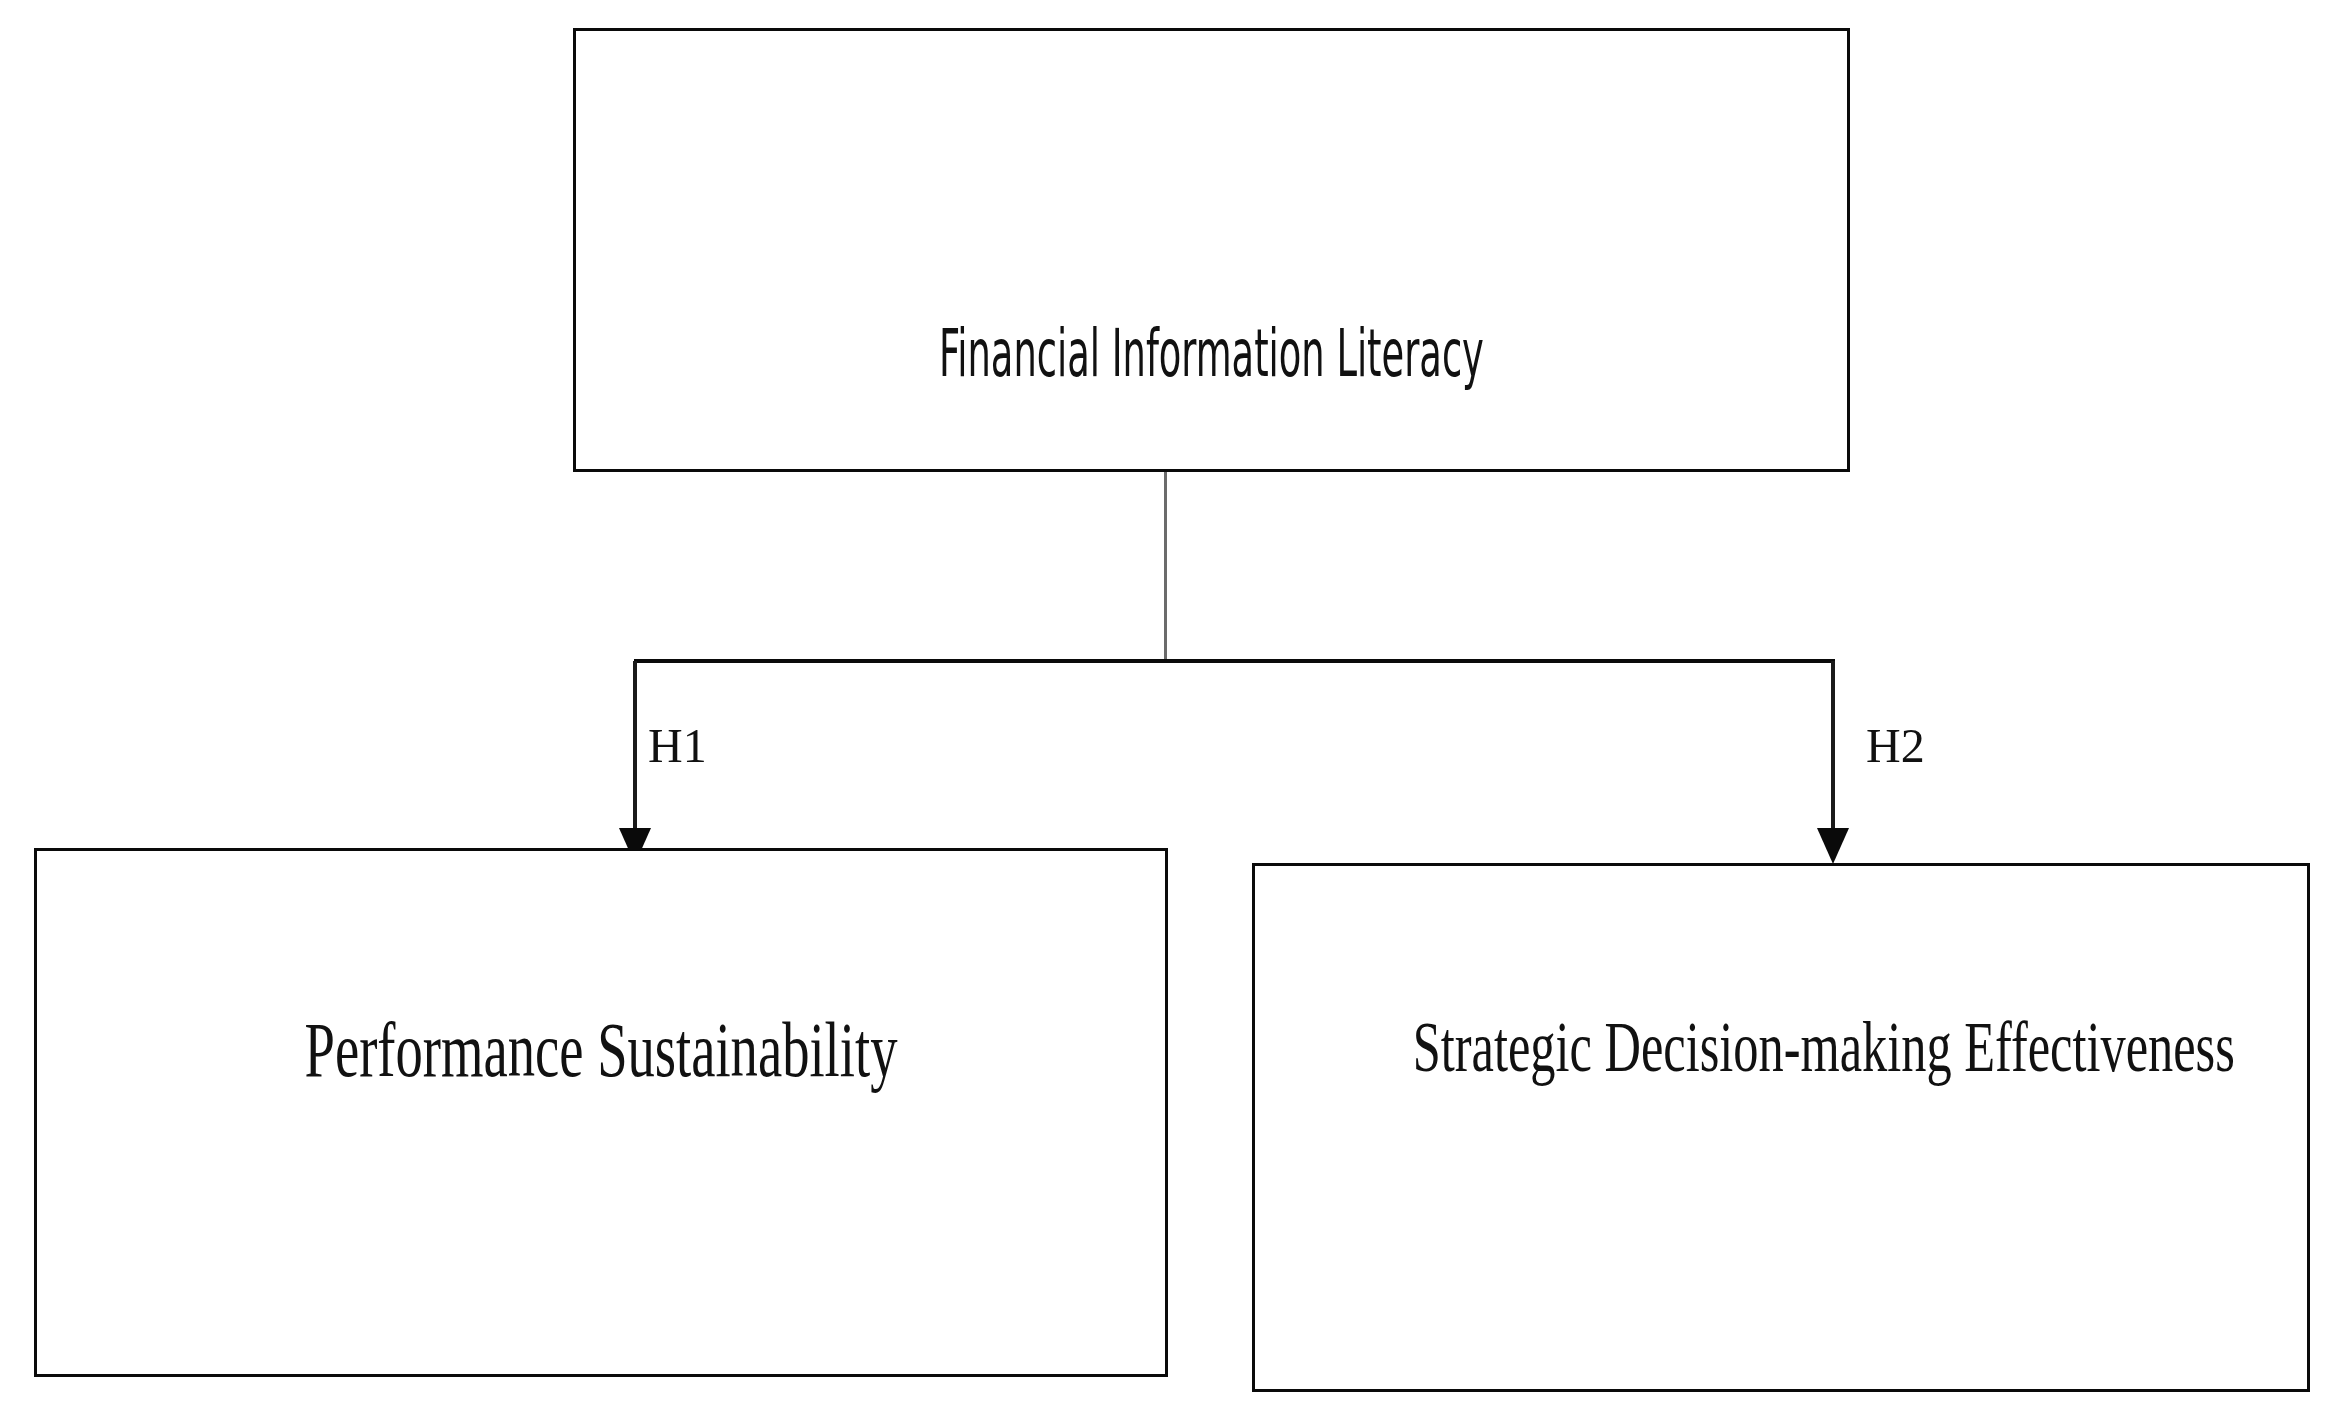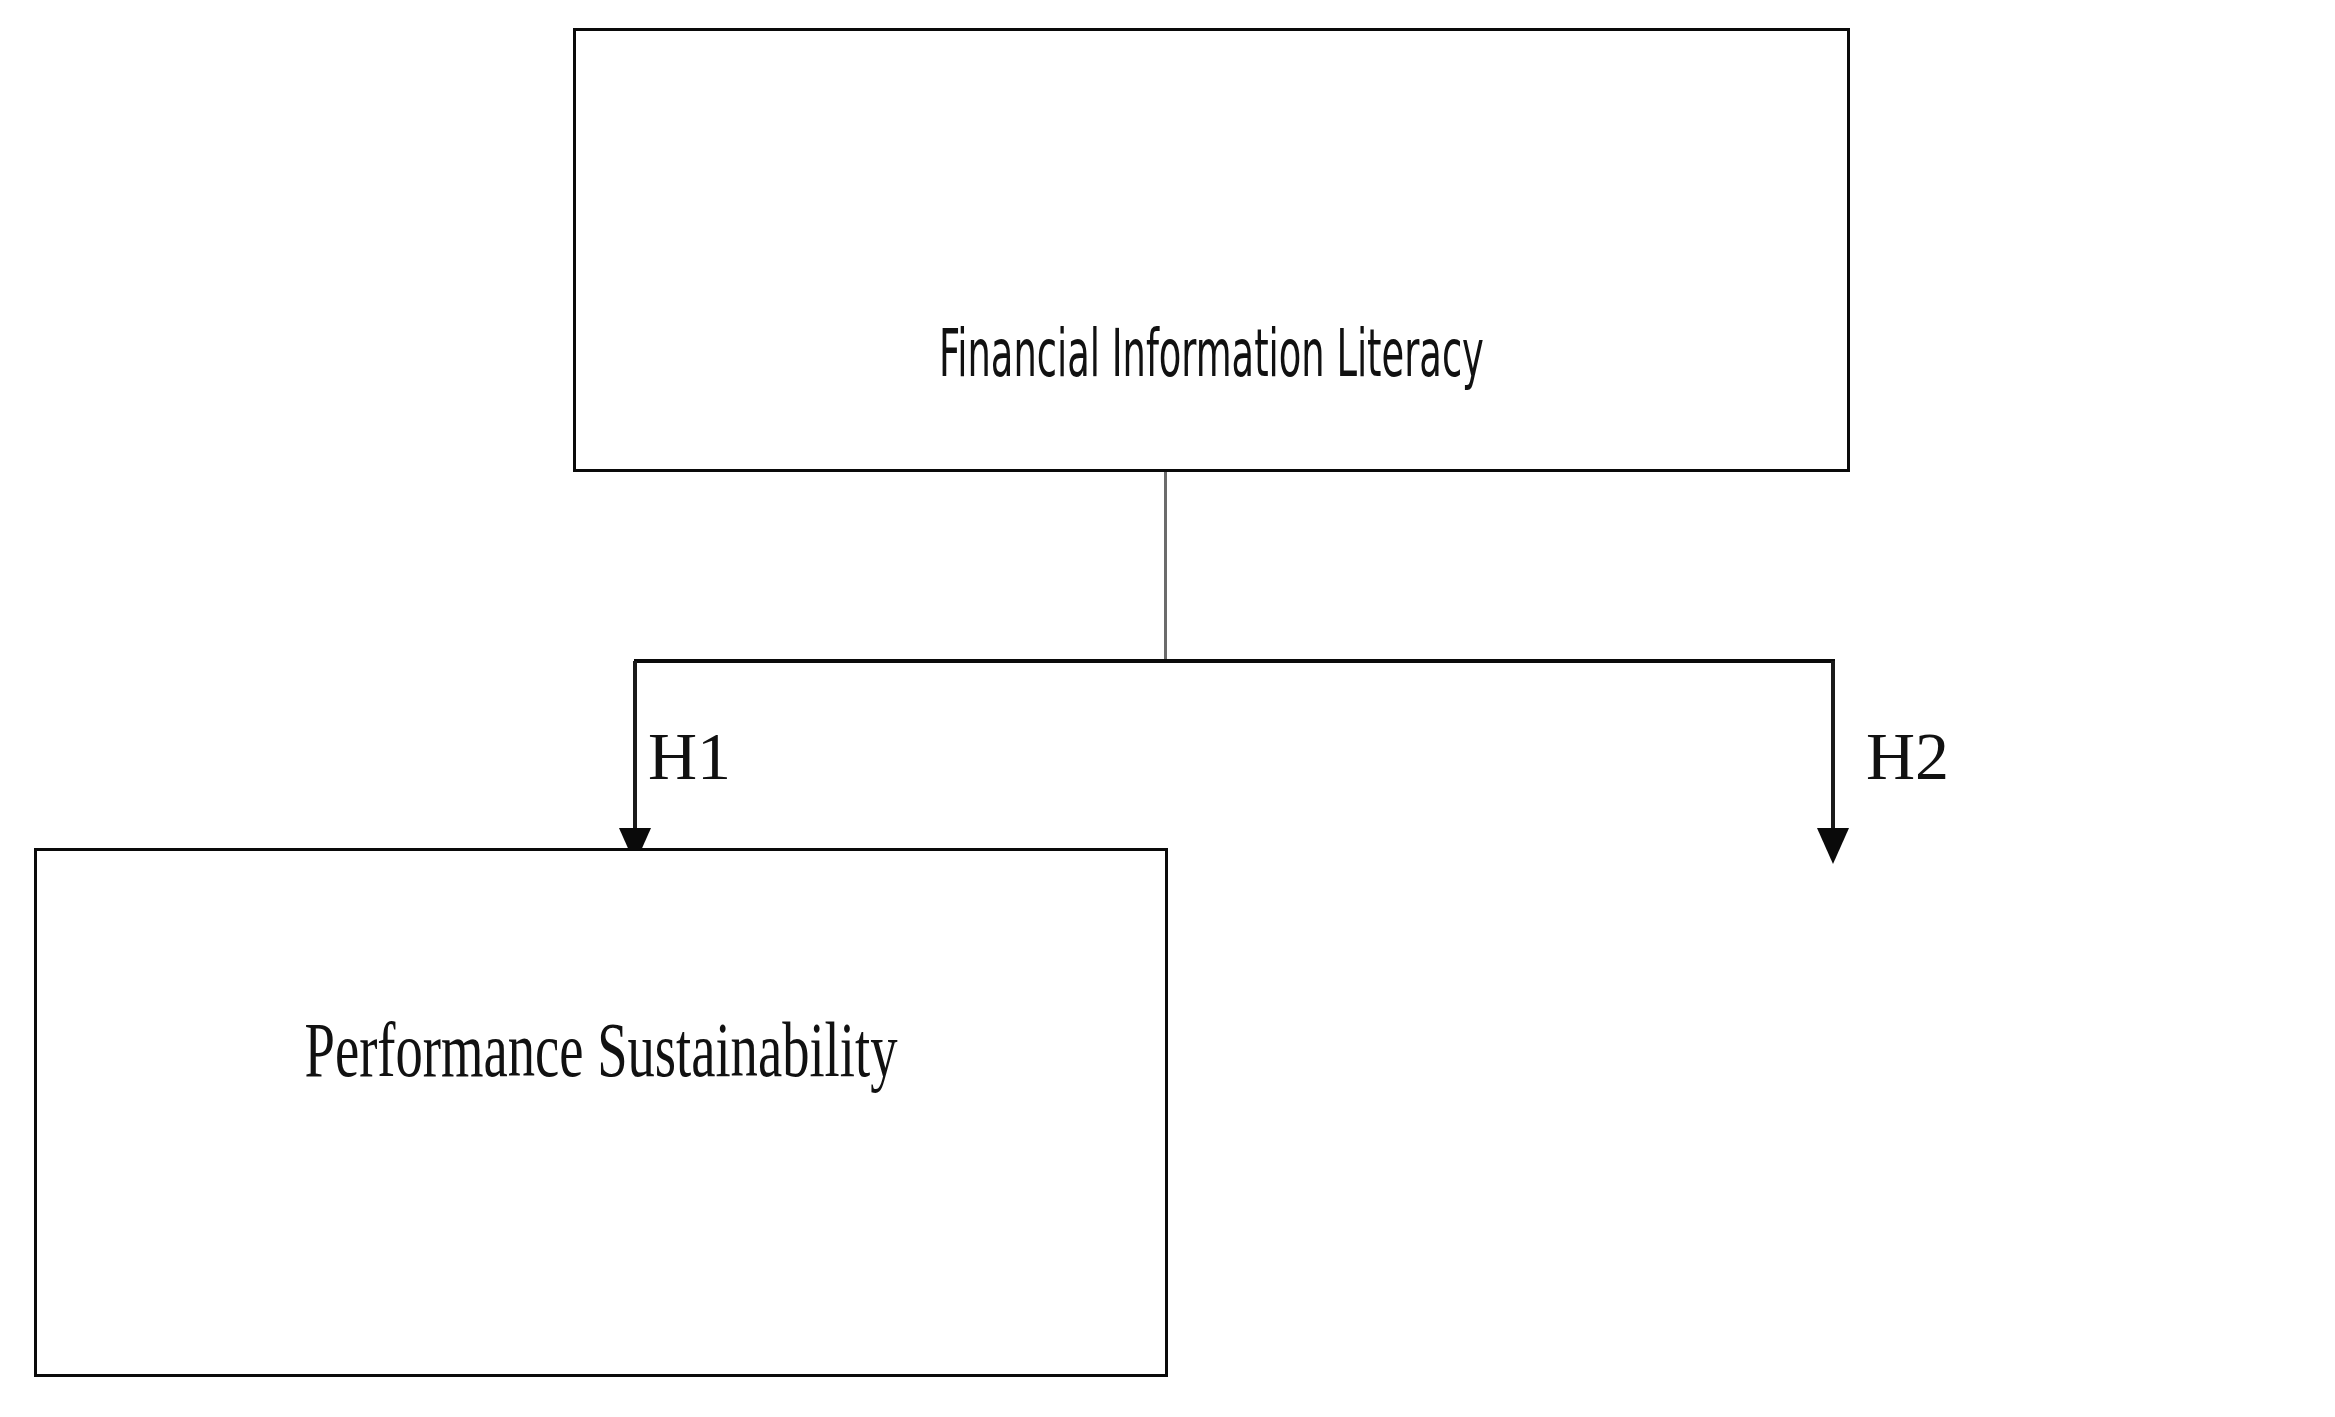--- a/index.html
+++ b/index.html
@@ -78,7 +78,7 @@
   .hyp-label {
     position: absolute;
     font-family: "Liberation Serif", "DejaVu Serif", serif;
-    font-size: 68px;
+    font-size: 48px;
     font-weight: 400;
     color: #111111;
     line-height: 1;

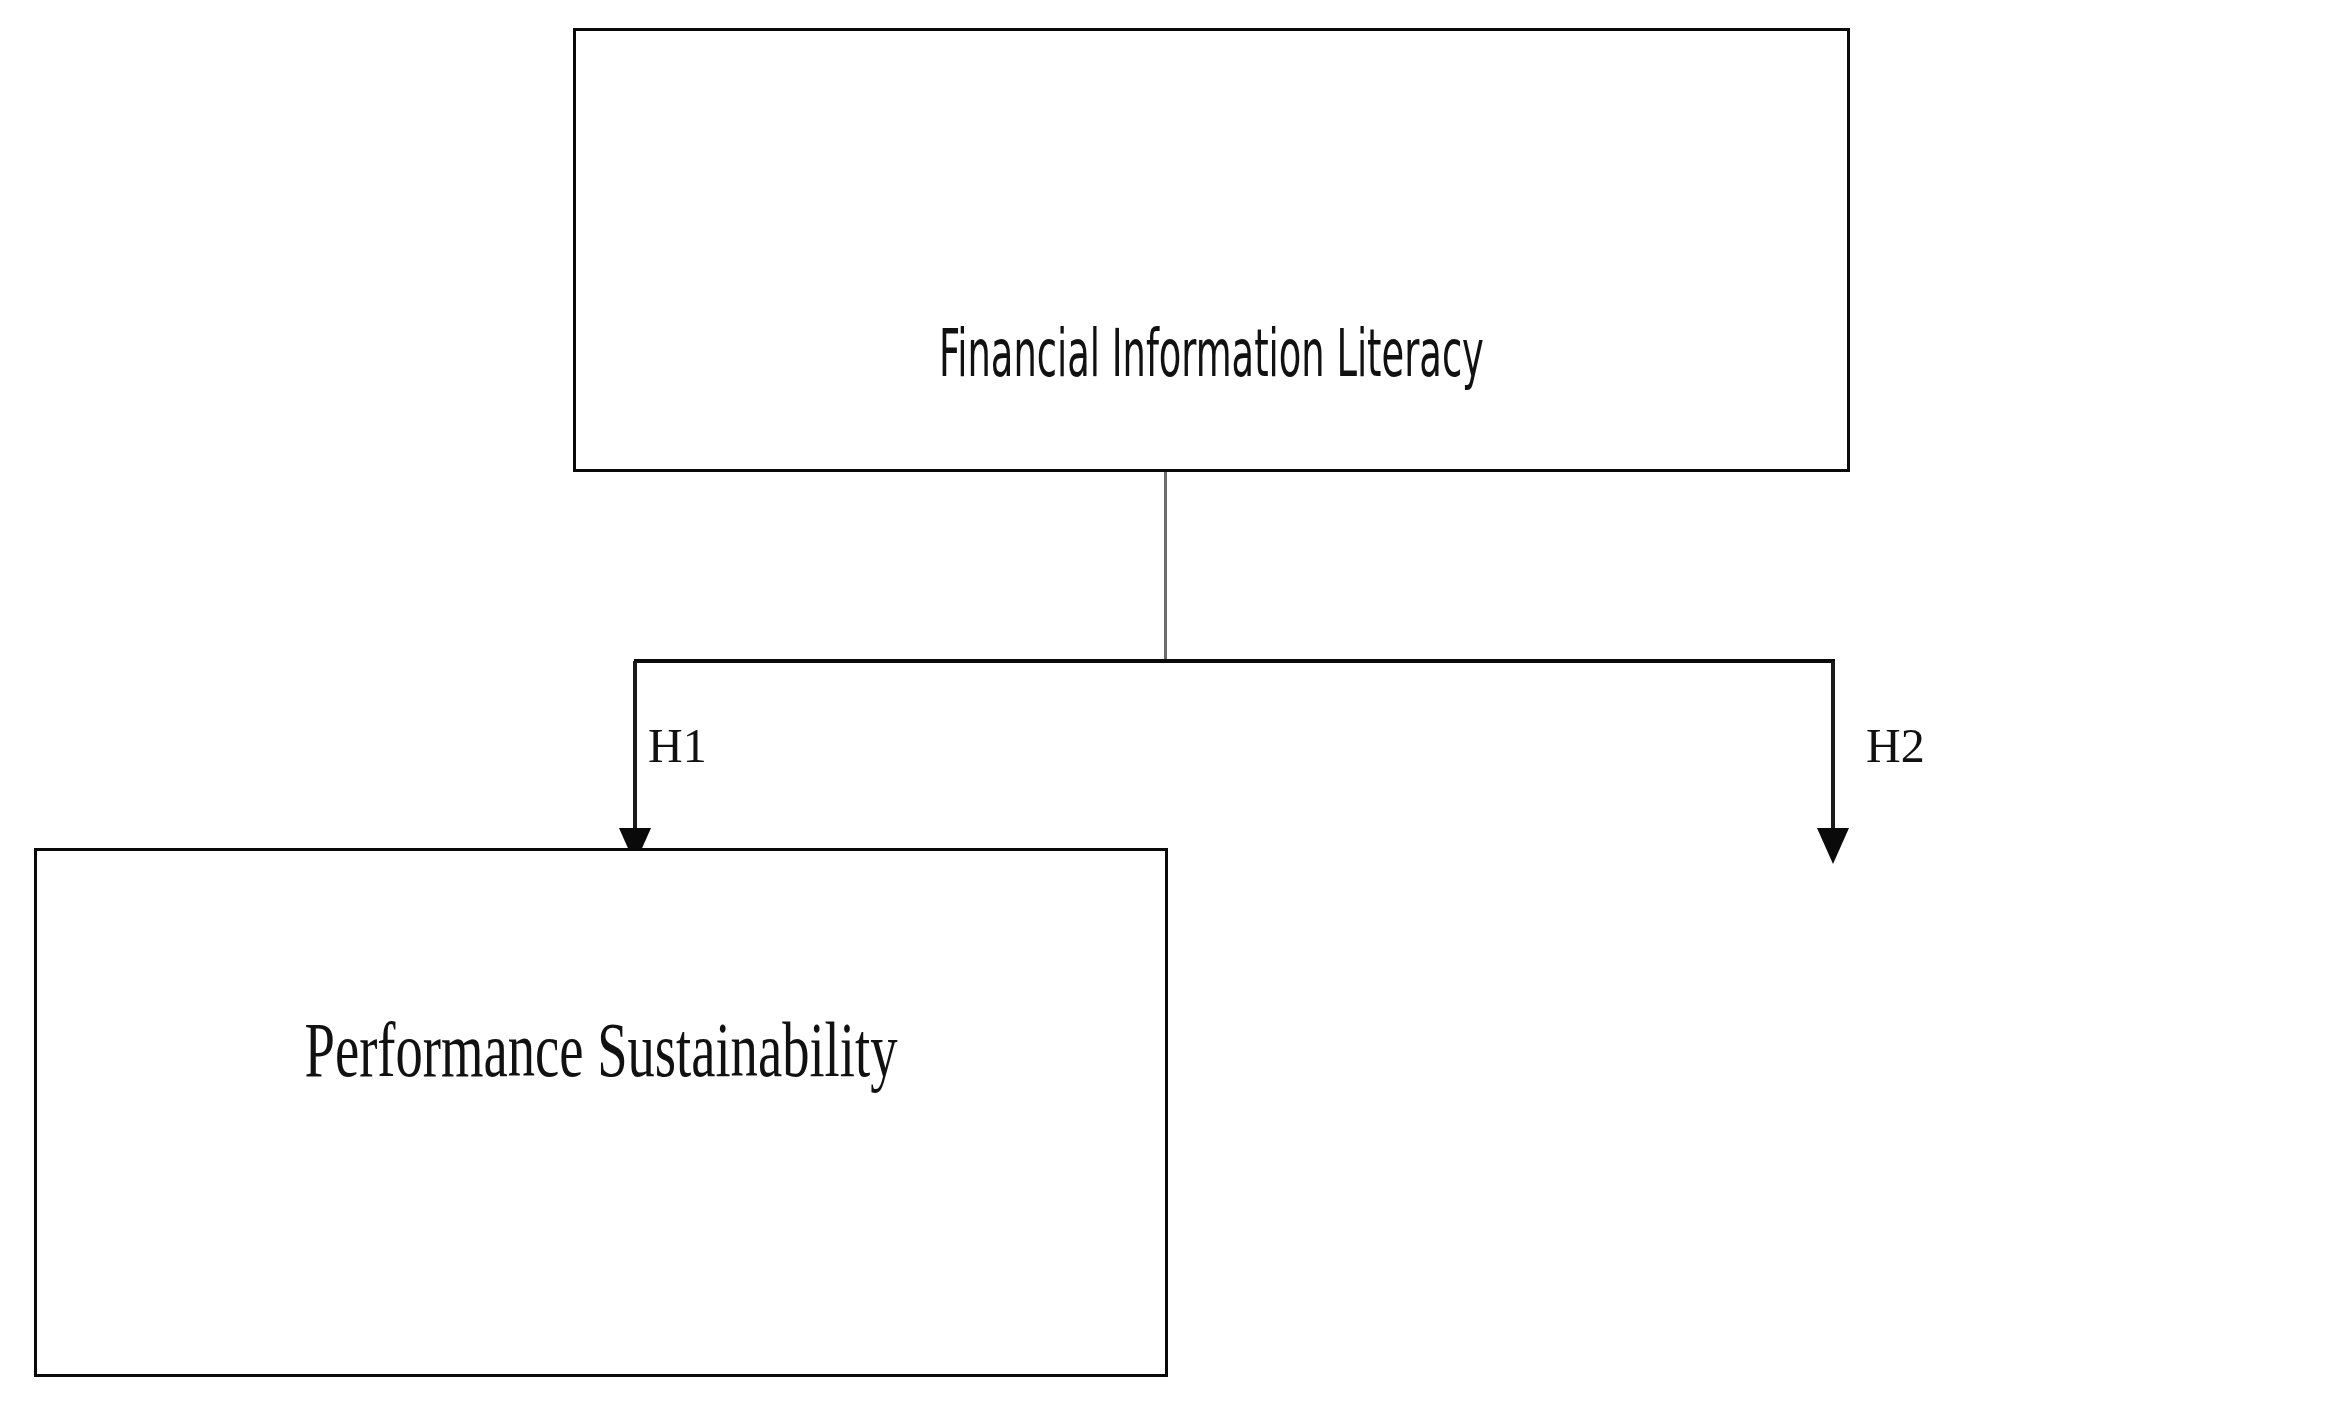--- a/index.html
+++ b/index.html
@@ -110,6 +110,9 @@
     <div class="node-label label-serif" style="top:160px;">Performance Sustainability</div>
   </div>
 
+  <div class="node-box" style="left:1252px; top:863px; width:1058px; height:529px;">
+    <div class="node-label label-serif" style="top:145px; font-size:72px;">Strategic Decision-making Effectiveness</div>
+  </div>
 
 </div>
 

